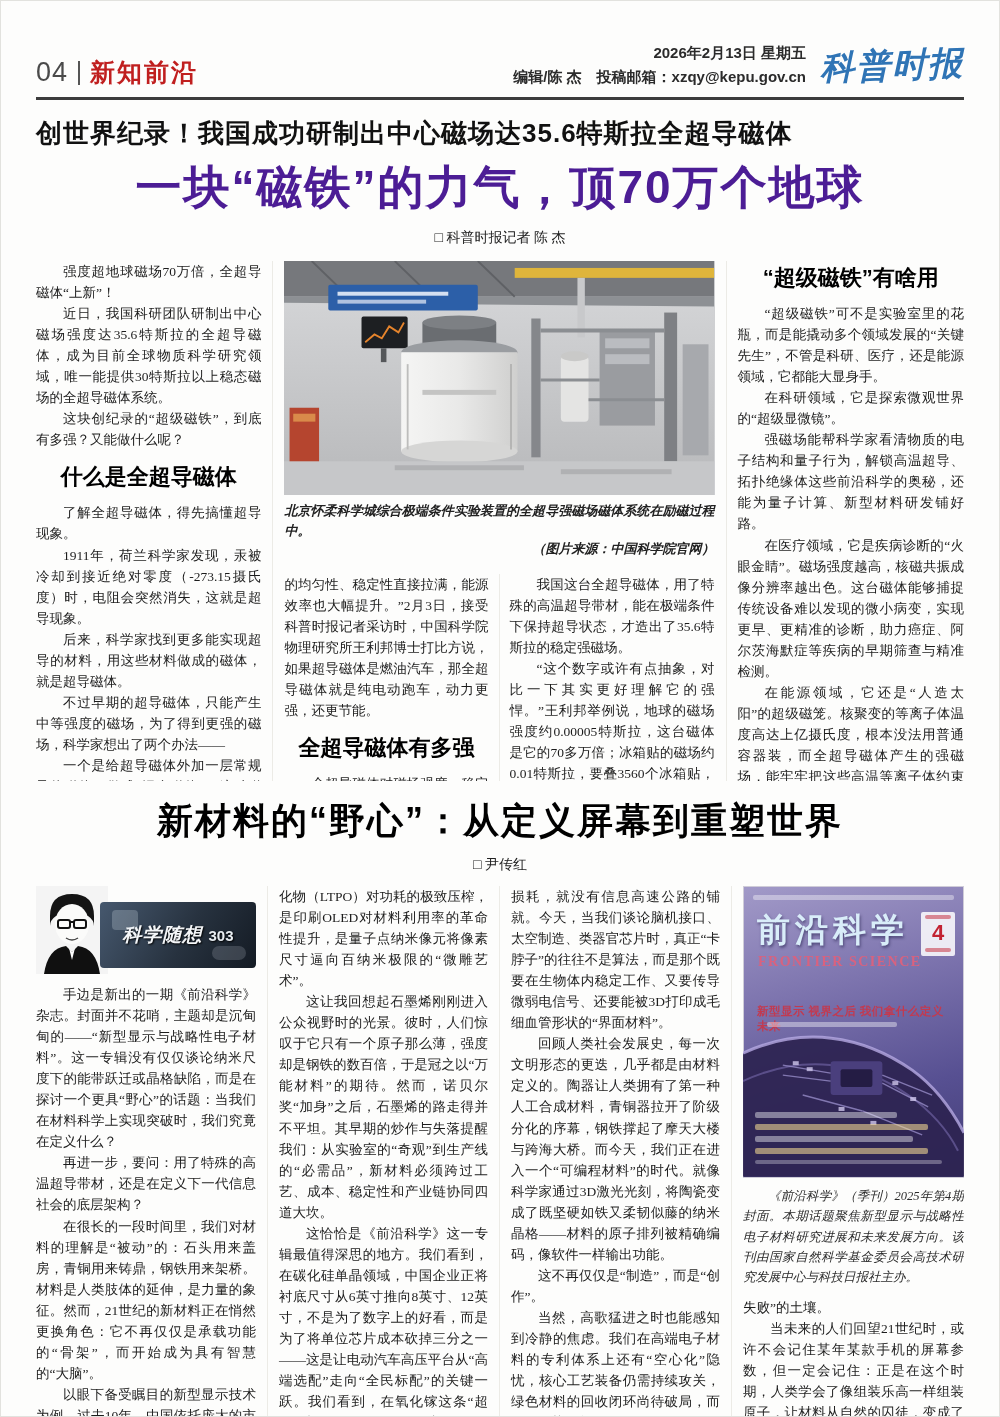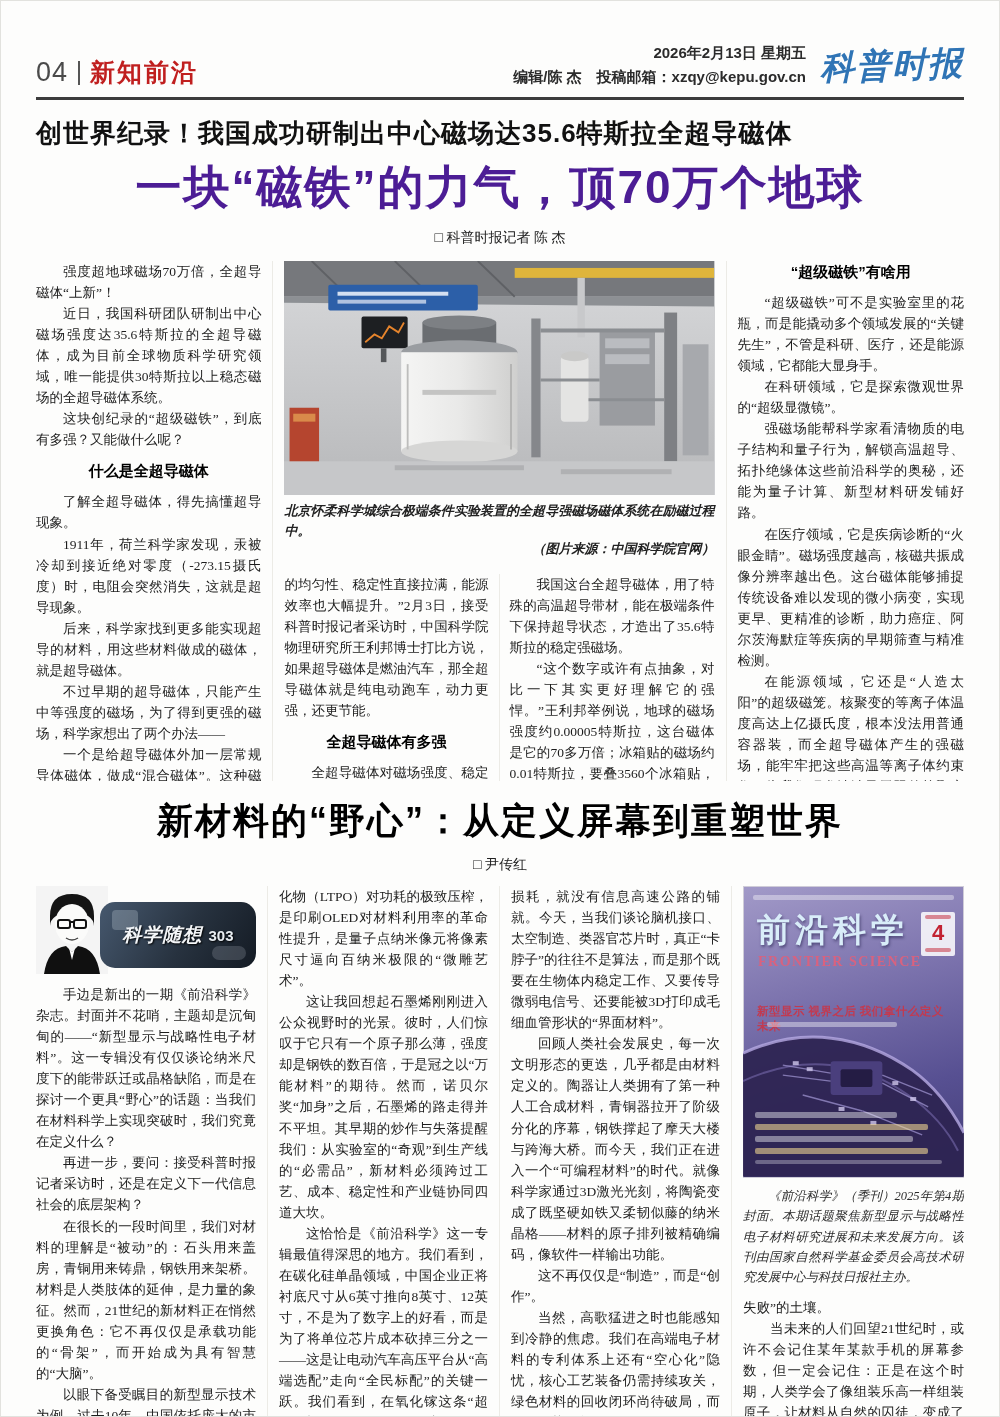--- a/index.html
+++ b/index.html
@@ -32,7 +32,7 @@
   .a1-mid { width:454px; display:flex; flex-direction:column; }
   .para { font-size:13.5px; line-height:1.56; text-align:justify; text-indent:2em; }
   .para.cont { text-indent:0; }
-  .subhead { font-family:"Liberation Sans","DejaVu Sans",sans-serif; font-weight:bold; font-size:15px; text-align:center; margin:12px 0 10px; color:#000; }
+  .subhead { font-family:"Liberation Sans","DejaVu Sans",sans-serif; font-weight:bold; font-size:22px; text-align:center; margin:12px 0 10px; color:#000; }
   .subhead.first { margin-top:2px; }
 
   

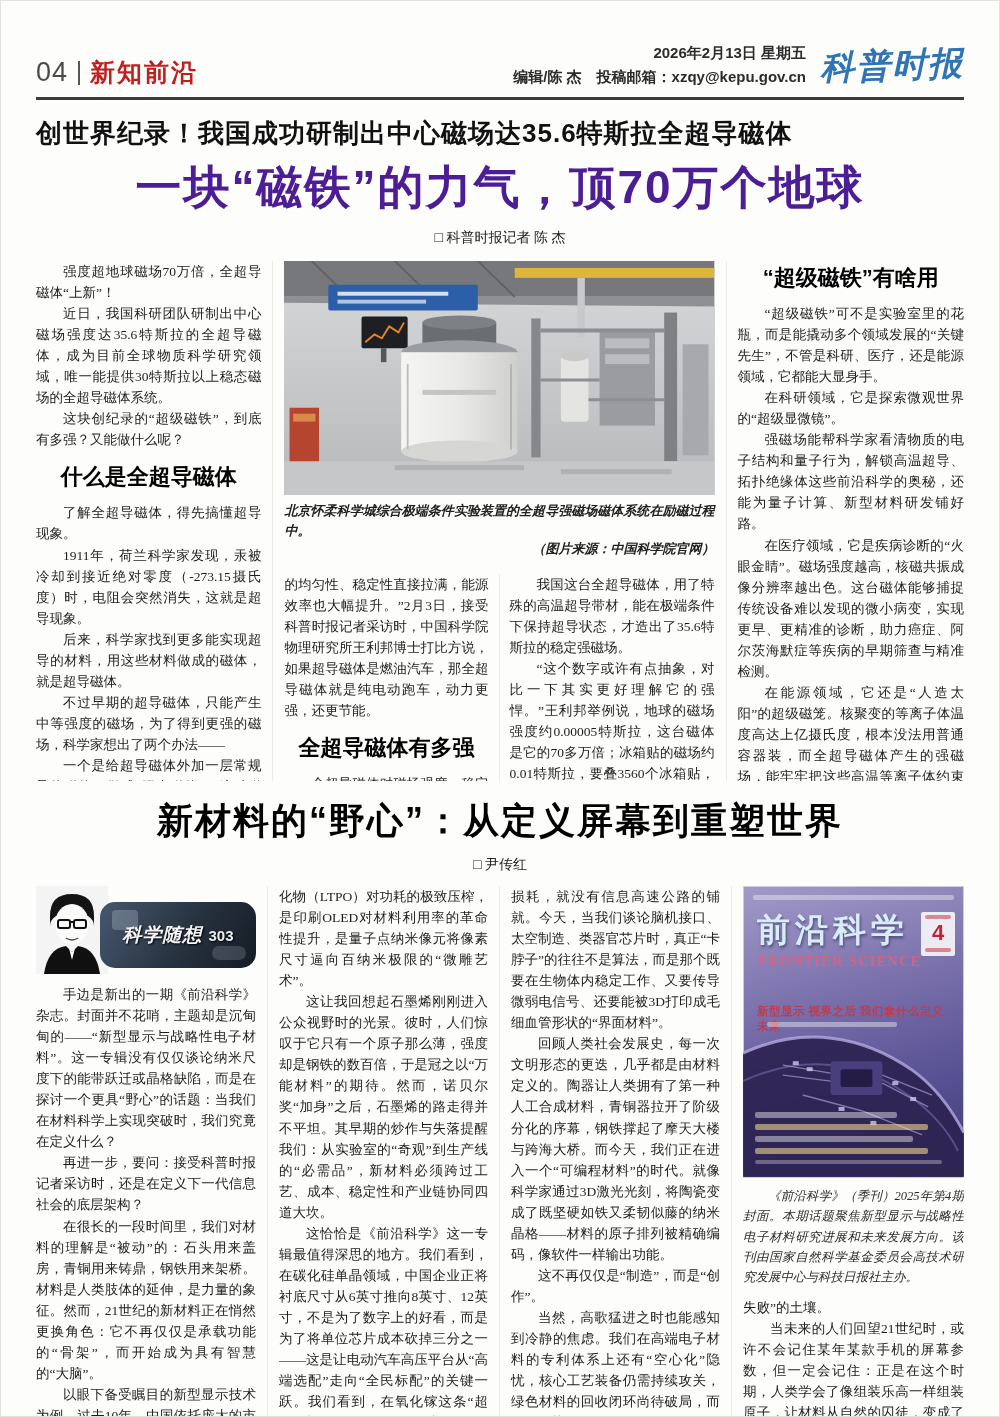--- a/index.html
+++ b/index.html
@@ -53,7 +53,7 @@
   
   .sslogo { display:flex; height:88px; margin-bottom:10px; }
   .sslogo-portrait { width:72px; height:88px; background:#f2f2f2; flex:none; }
-  .sslogo-banner { flex:1; margin:16px 0 6px -8px; background:linear-gradient(120deg,#46586e 0%,#27323f 55%,#141b24 100%); border-radius:15px; position:relative; display:flex; align-items:center; justify-content:center; gap:6px; overflow:hidden; }
+  .sslogo-banner { flex:1; margin:16px 0 6px -8px; background:linear-gradient(120deg,#46586e 0%,#27323f 55%,#141b24 100%); border-radius:4px; position:relative; display:flex; align-items:center; justify-content:center; gap:6px; overflow:hidden; }
   .sslogo-banner::before { content:""; position:absolute; left:12px; top:8px; width:26px; height:20px; background:rgba(220,230,240,.25); border-radius:4px; }
   .sslogo-banner::after { content:""; position:absolute; right:10px; bottom:8px; width:34px; height:14px; background:rgba(220,230,240,.18); border-radius:7px; }
   .sslogo-title { color:#f4f6f8; font-style:italic; font-weight:bold; font-size:19px; letter-spacing:1px; text-shadow:1px 1px 2px #000; }

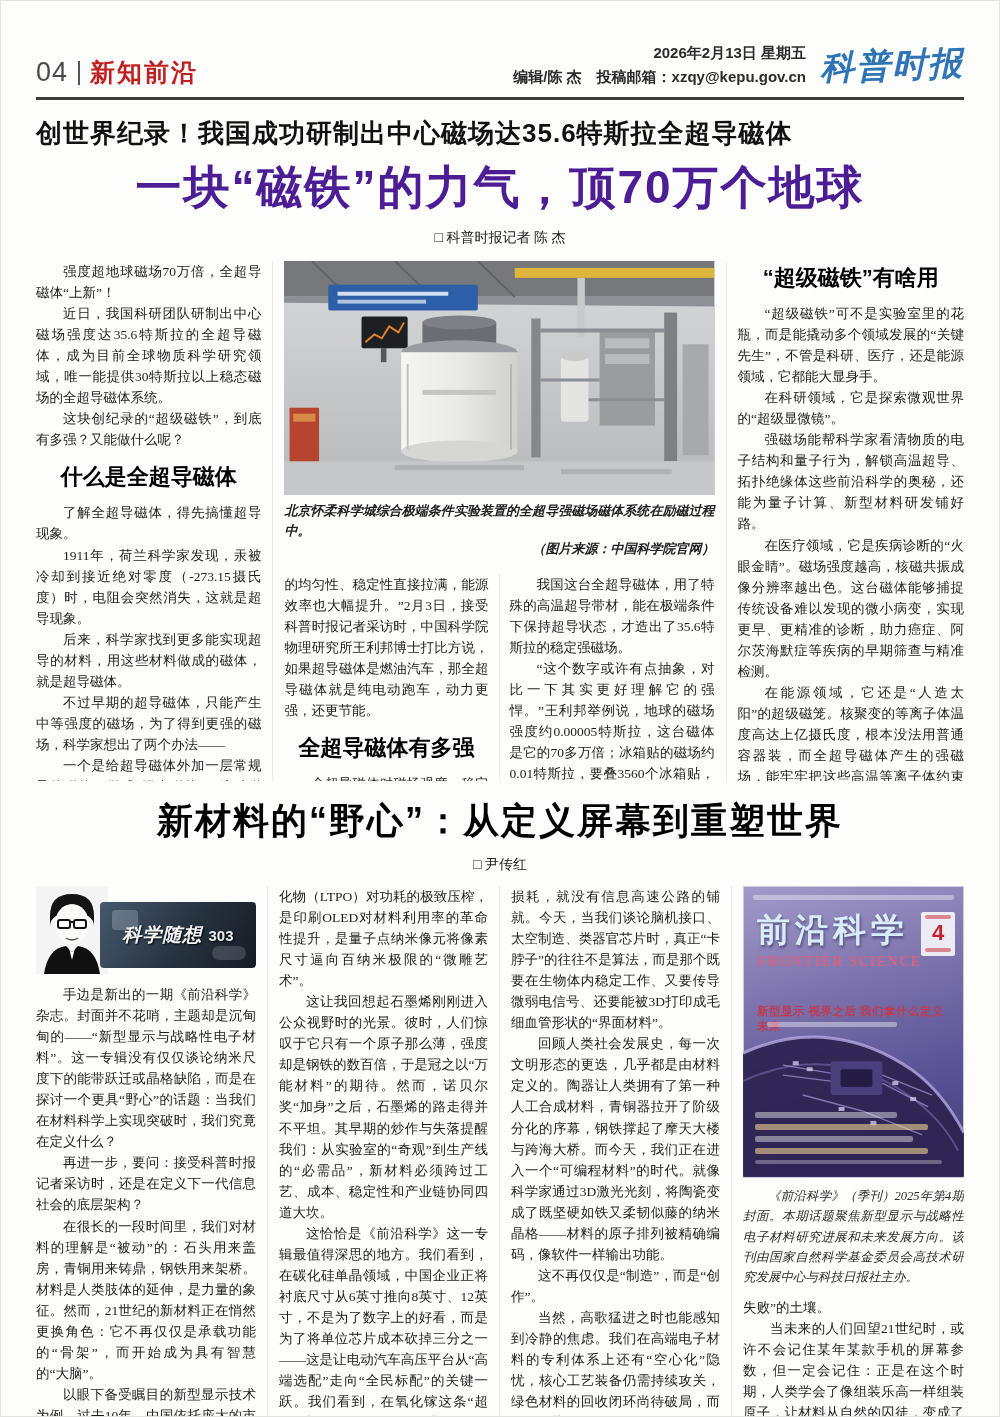--- a/index.html
+++ b/index.html
@@ -235,7 +235,7 @@
         </div>
         <div>
             <p class="para">手边是新出的一期《前沿科学》杂志。封面并不花哨，主题却是沉甸甸的——“新型显示与战略性电子材料”。这一专辑没有仅仅谈论纳米尺度下的能带跃迁或晶格缺陷，而是在探讨一个更具“野心”的话题：当我们在材料科学上实现突破时，我们究竟在定义什么？</p>
-            <p class="para">再进一步，要问：接受科普时报记者采访时，还是在定义下一代信息社会的底层架构？</p>
+            <p class="para">再进一步，要问：用了特殊的高温超导带材，还是在定义下一代信息社会的底层架构？</p>
             <p class="para">在很长的一段时间里，我们对材料的理解是“被动”的：石头用来盖房，青铜用来铸鼎，钢铁用来架桥。材料是人类肢体的延伸，是力量的象征。然而，21世纪的新材料正在悄然更换角色：它不再仅仅是承载功能的“骨架”，而开始成为具有智慧的“大脑”。</p>
             <p class="para">以眼下备受瞩目的新型显示技术为例。过去10年，中国依托庞大的市场规模，将屏幕做成了“白菜价”，完成了出货量的全球登顶。但真正的竞赛刚刚开始。正如《前沿科学》专辑中所揭示的那样：当显示技术从“信息输出端”进化为“环境交互端”时，屏幕就不光是给人看的，而是看得见、听得懂、会思考的智能体。这背后，是低温多晶氧</p>
           </div>

